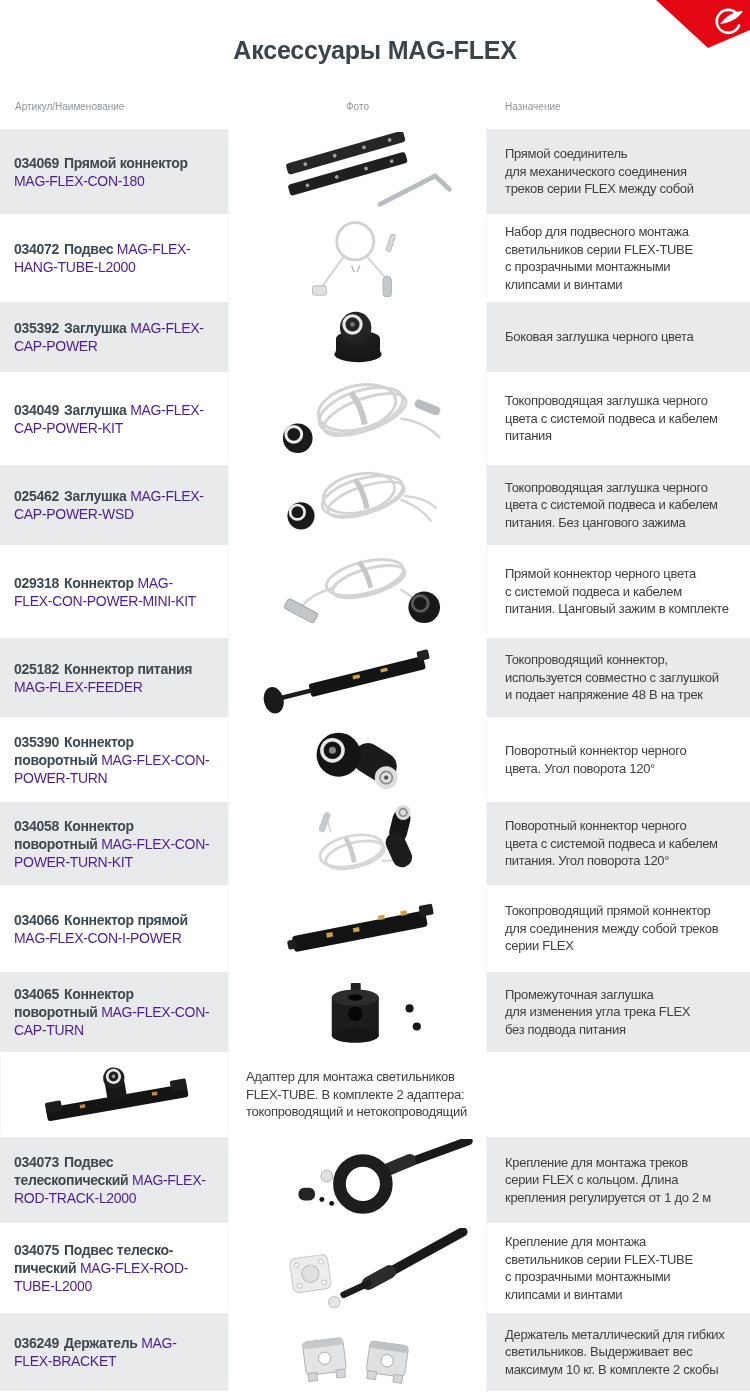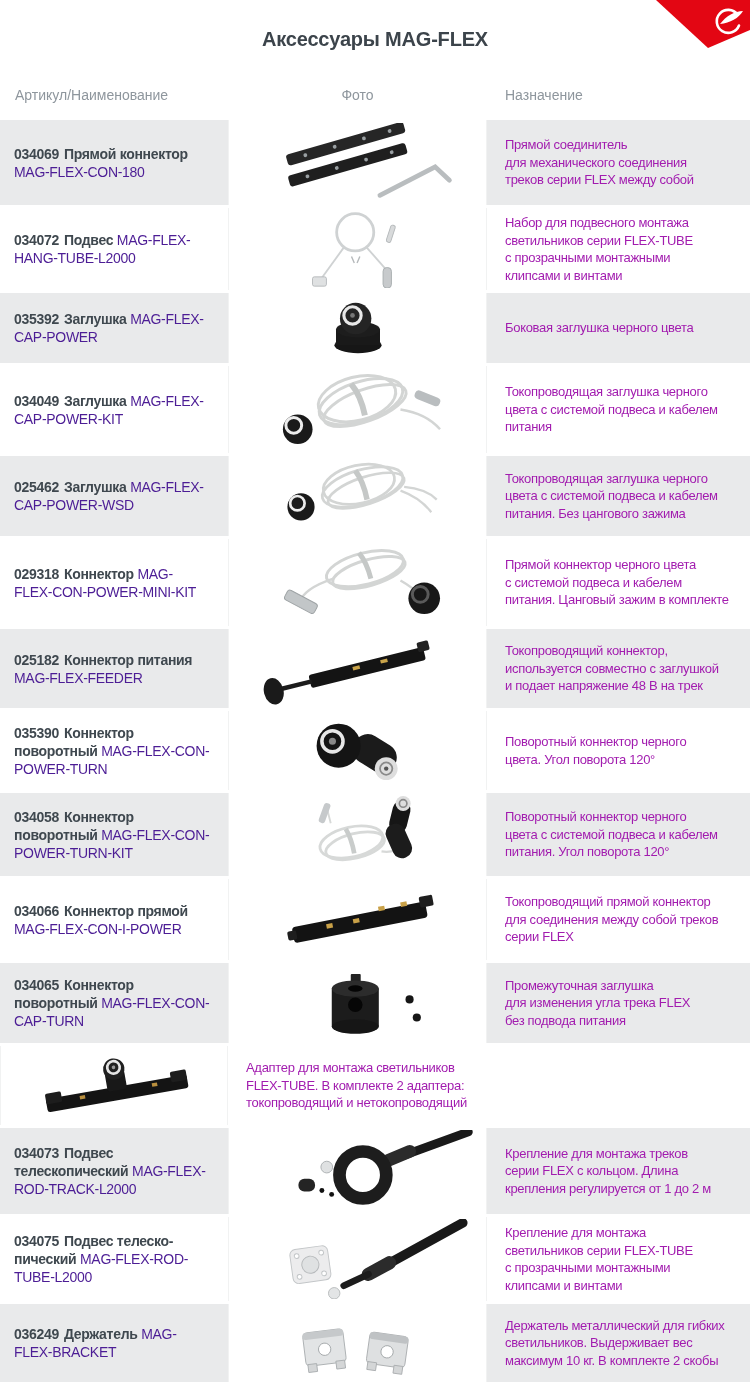--- a/index.html
+++ b/index.html
@@ -6,7 +6,7 @@
   body{font-family:"Liberation Sans",sans-serif;color:#434c53;}
   .page{position:relative;width:750px;height:1400px;background:#fff;overflow:hidden;}
   .logo{position:absolute;top:0;right:0;display:block;}
-  .title{margin:28px 0 0;text-align:center;font-size:20px;font-weight:700;
+  .title{margin:36px 0 0;text-align:center;font-size:25px;font-weight:700;
          letter-spacing:-0.2px;color:#3c444b;}
   .cols{display:grid;grid-template-columns:228px 259px 263px;margin-top:36px;}
   .cols .c{font-size:14px;color:#8e969d;}

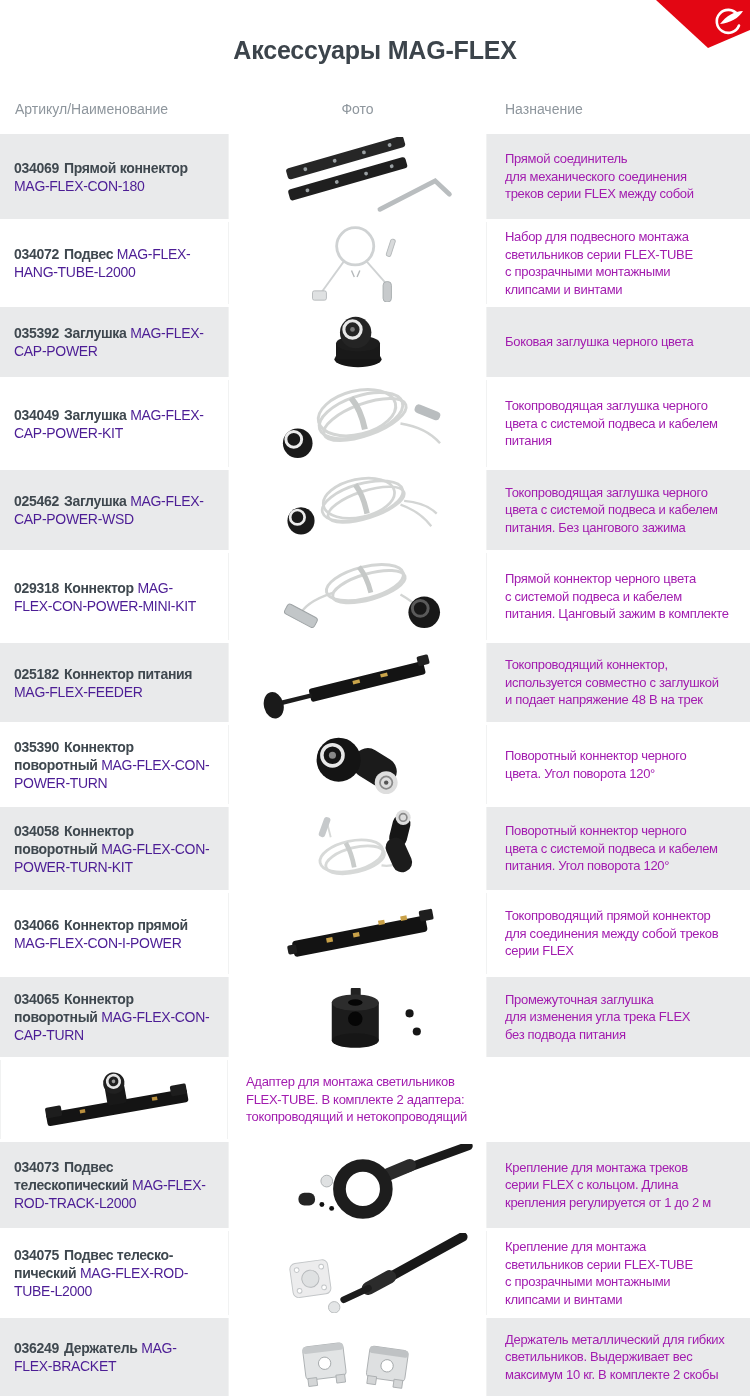--- a/index.html
+++ b/index.html
@@ -9,7 +9,7 @@
   .title{margin:36px 0 0;text-align:center;font-size:25px;font-weight:700;
          letter-spacing:-0.2px;color:#3c444b;}
   .cols{display:grid;grid-template-columns:228px 259px 263px;margin-top:36px;}
-  .cols .c{font-size:14px;color:#8e969d;}
+  .cols .c{font-size:10px;color:#8e969d;}
   .c-art{padding-left:15px;}
   .c-photo{text-align:center;}
   .c-purp{padding-left:18px;}

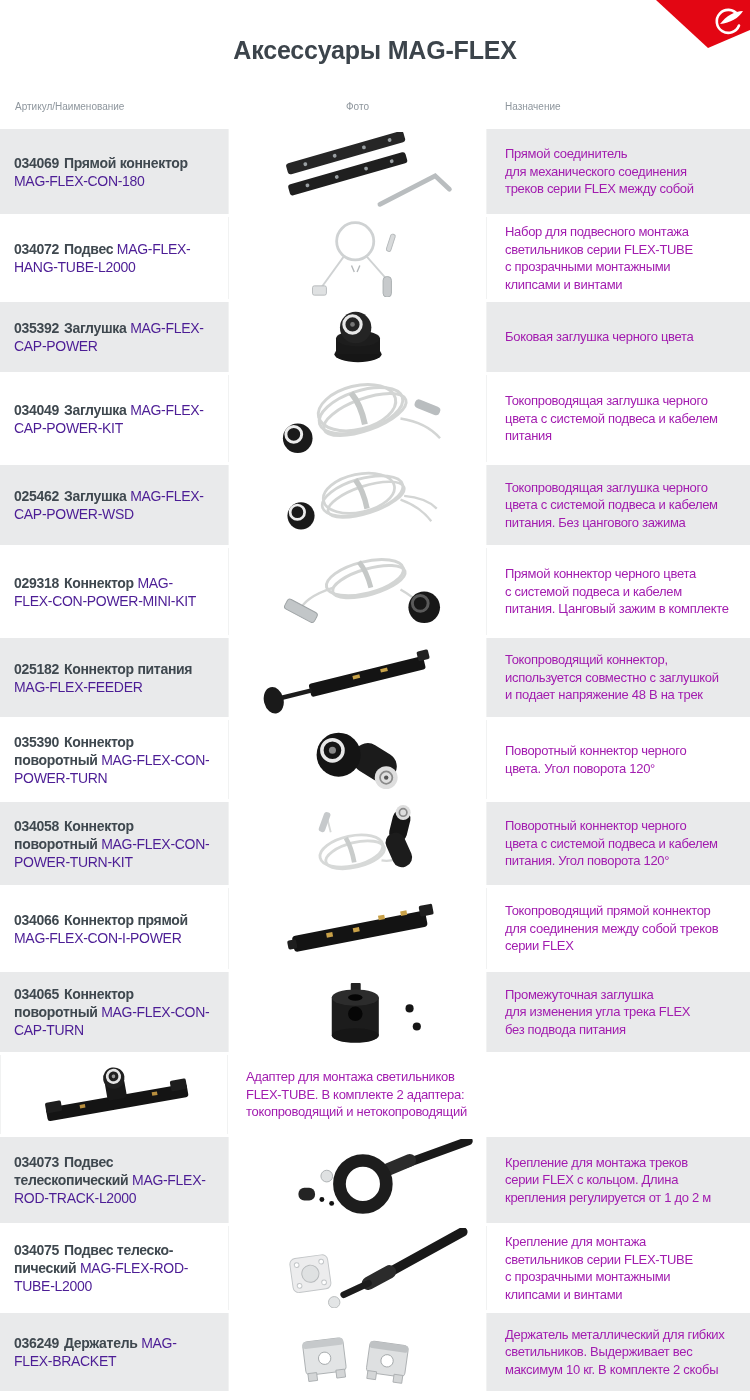--- a/index.html
+++ b/index.html
@@ -27,7 +27,7 @@
   .name .art{margin-right:5px;}
   .name .code{font-weight:400;color:#4c1d95;text-align:center;}
   .desc{margin:0;font-size:13px;line-height:17.5px;letter-spacing:-0.3px;
-        color:#a21caf;white-space:pre-line;}
+        color:#404040;white-space:pre-line;}
   .logo polygon{fill:#e30613;}
 </style>
 </head>

